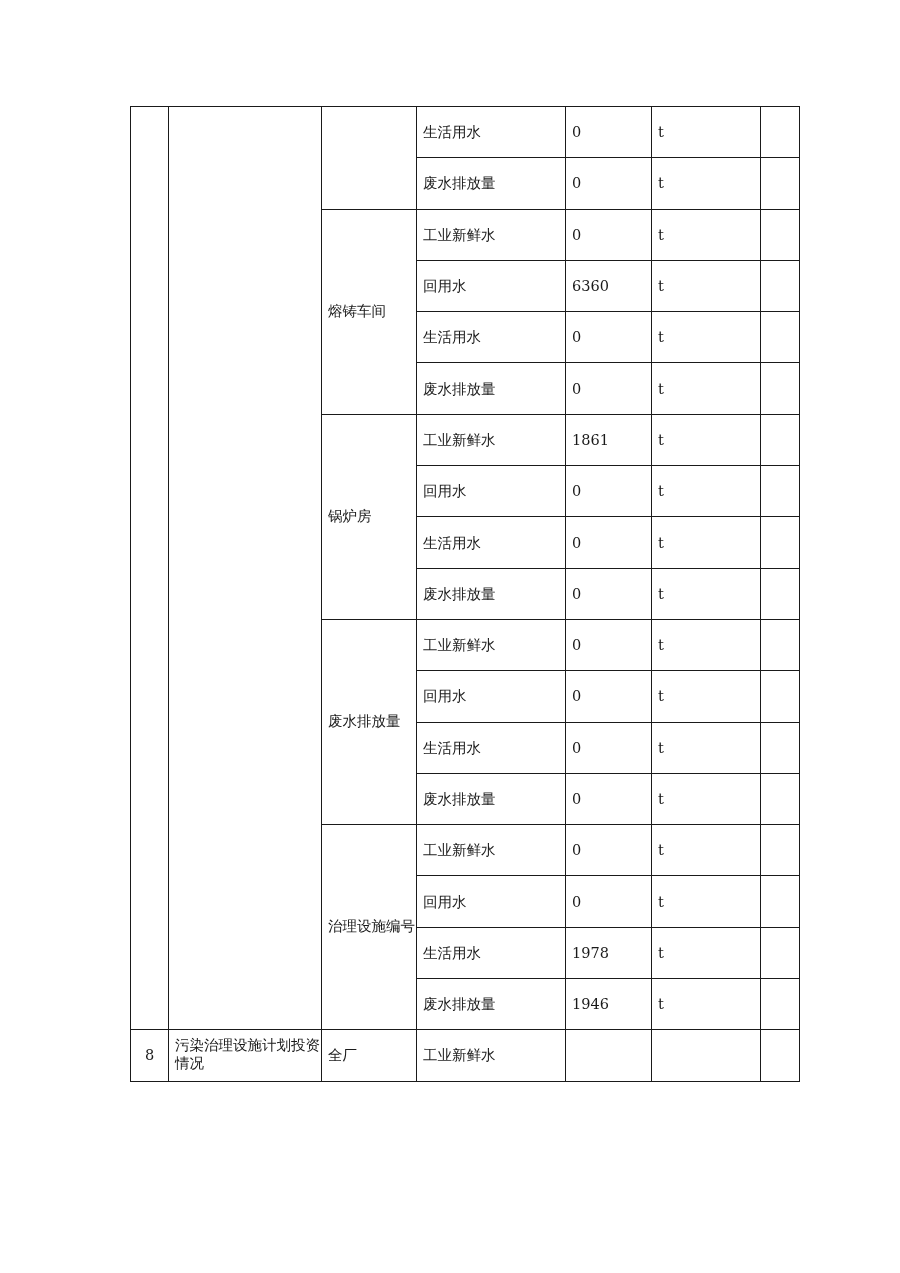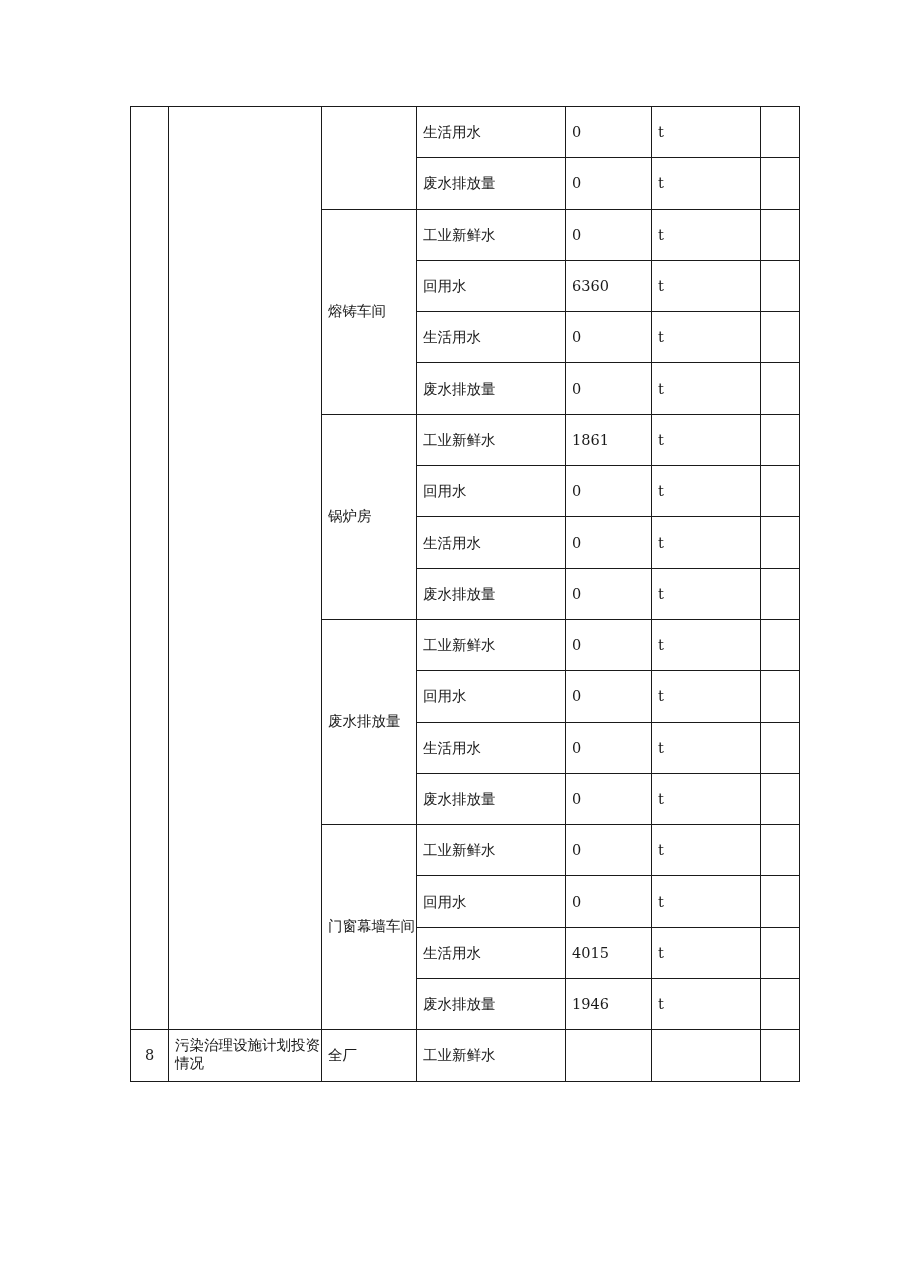--- a/index.html
+++ b/index.html
@@ -161,7 +161,7 @@
 
     <tr>
       <td rowspan="4">
-          <span class="wrap">门窗幕墙车间</span>
+          <span class="wrap">治理设施编号</span>
         </td>
       <td>工业新鲜水</td>
       <td class="num">0</td>

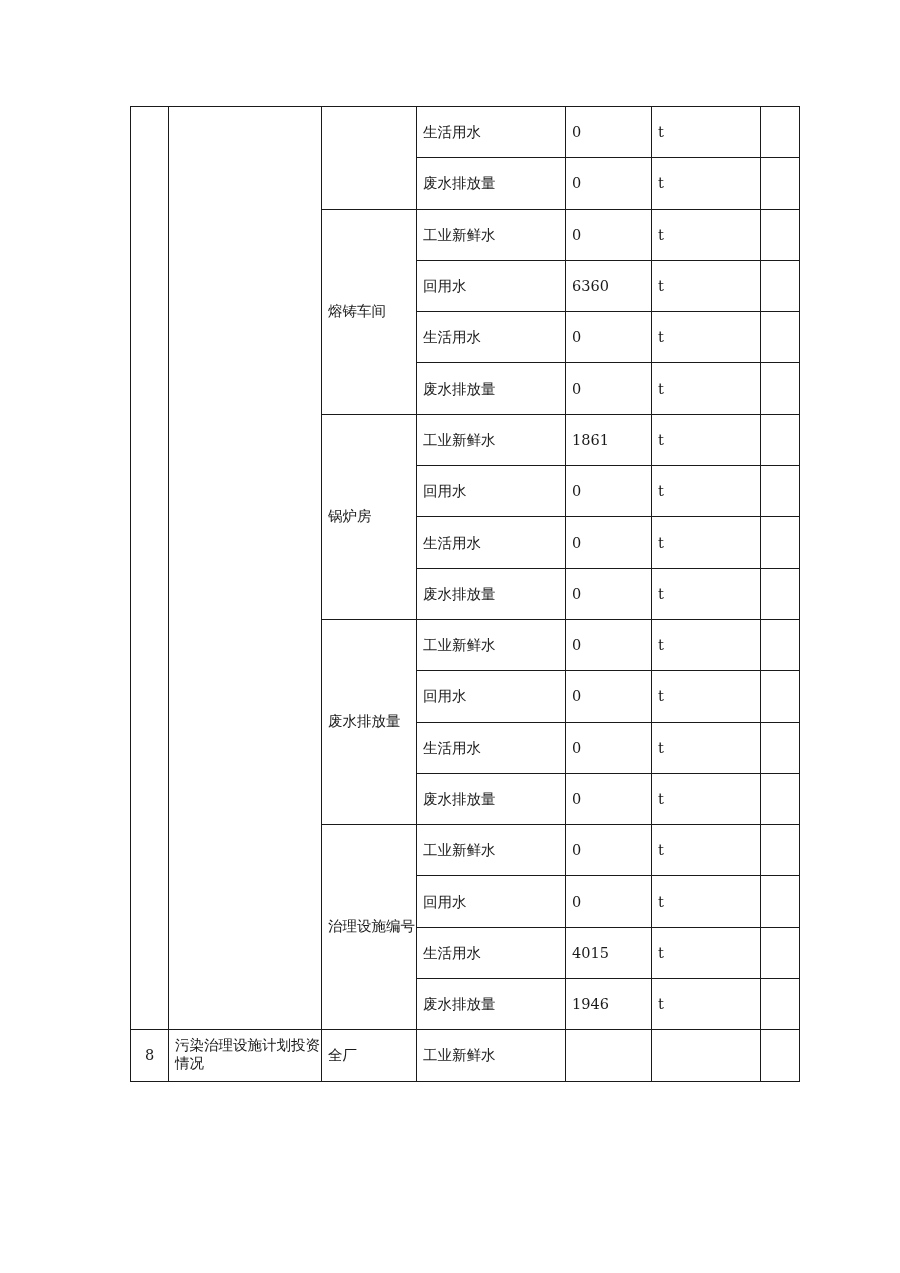--- a/index.html
+++ b/index.html
@@ -176,7 +176,7 @@
     </tr>
     <tr>
       <td>生活用水</td>
-      <td class="num">4015</td>
+      <td class="num">1978</td>
       <td class="unit">t</td>
       <td></td>
     </tr>

